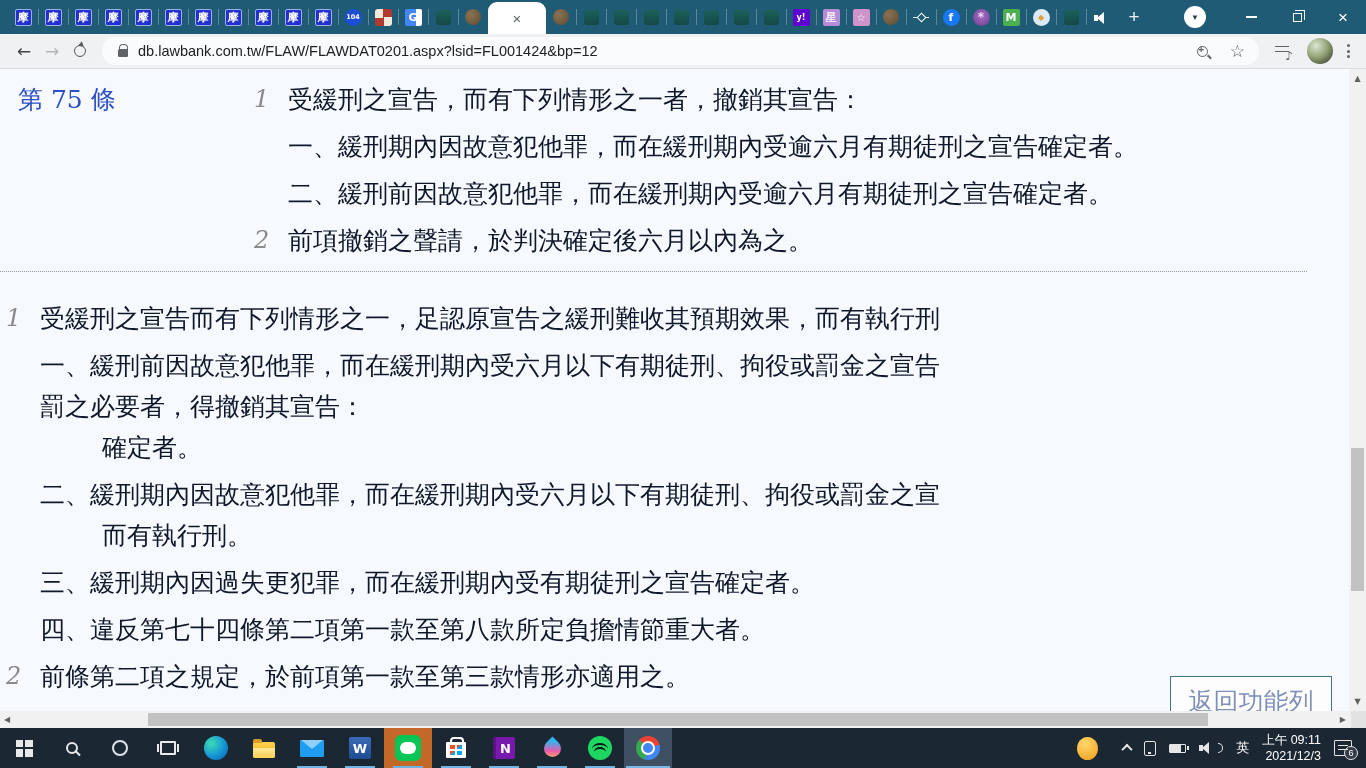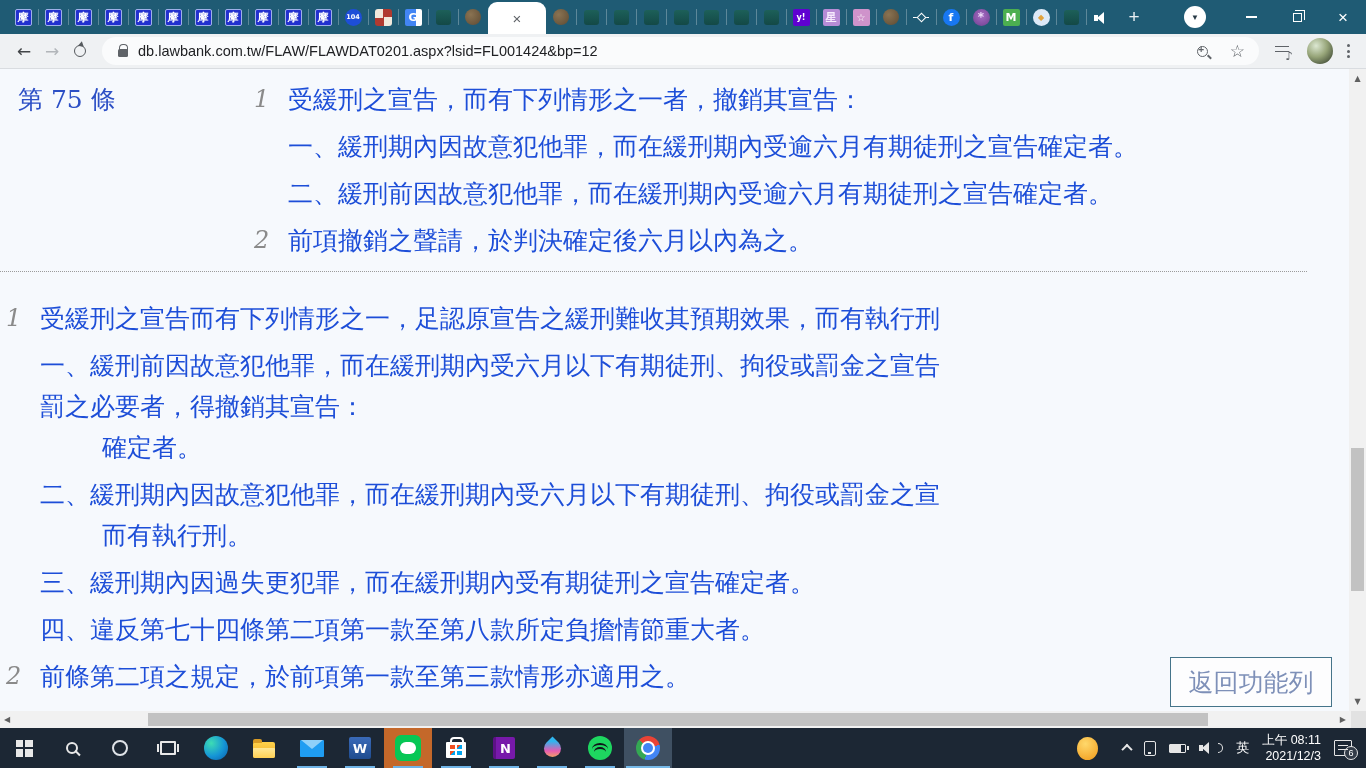--- a/index.html
+++ b/index.html
@@ -72,7 +72,7 @@
 .art-no{display:block;color:#2c4fc5;font-size:25px;line-height:41px;padding-left:18px;white-space:nowrap}
 .para{display:grid;grid-template-columns:40px 1fr}
 .para-no{display:block;font-style:italic;color:#8a8a8a;font-size:24px;line-height:41px;padding-left:6px}
-.line{font-size:25px;line-height:41px;color:#1d4ed8;margin-bottom:6px;white-space:nowrap}
+.line{font-size:25px;line-height:41px;color:#0f172a;margin-bottom:6px;white-space:nowrap}
 .line.text-cont,.line.item-cont{margin-top:-6px}
 .line.item-cont{padding-left:62px}
 .divider{border-top:1px dotted #9b9b9b;margin:4px 0 26px 0}

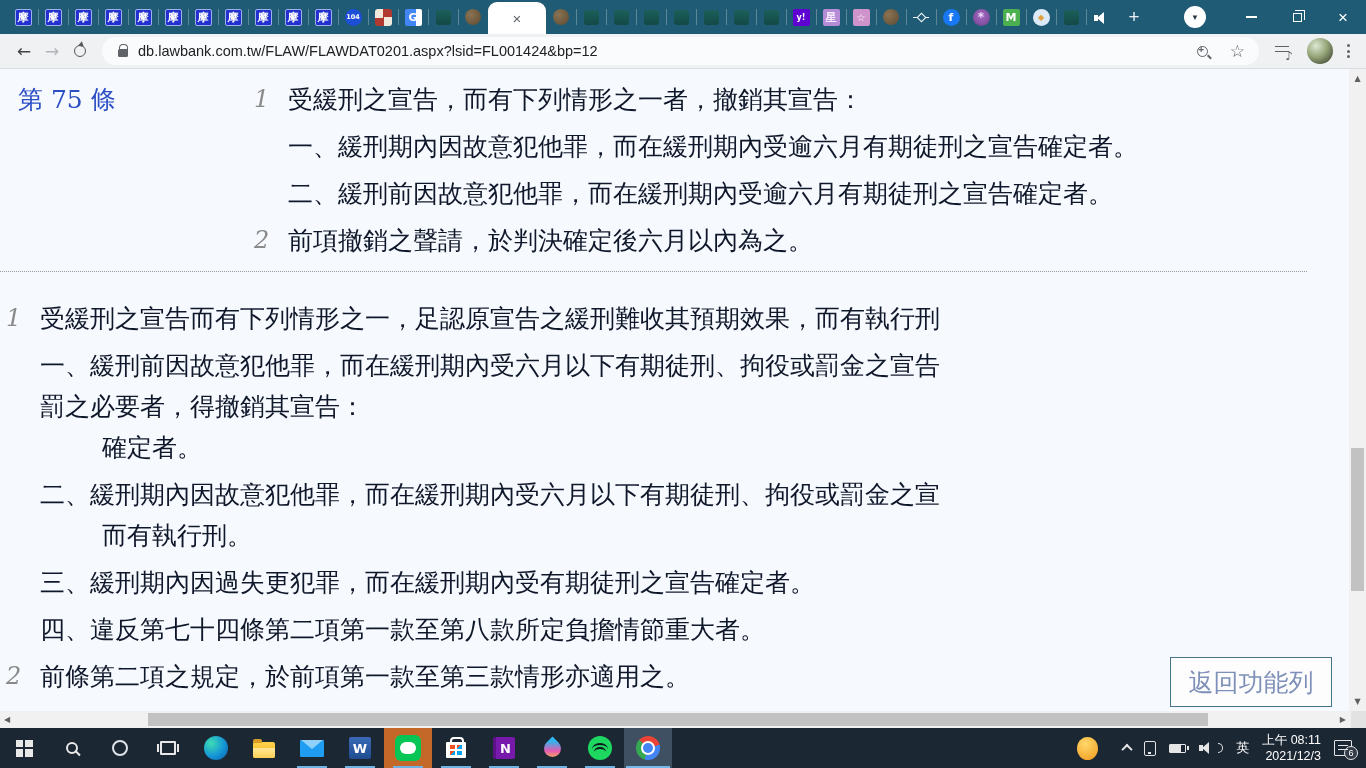--- a/index.html
+++ b/index.html
@@ -76,7 +76,7 @@
 .line.text-cont,.line.item-cont{margin-top:-6px}
 .line.item-cont{padding-left:62px}
 .divider{border-top:1px dotted #9b9b9b;margin:4px 0 26px 0}
-.return-btn{position:absolute;left:1170px;top:588px;width:162px;height:50px;background:#fdfdfe;border:1px solid #45748a;color:#7e90b8;font-size:25px;display:flex;align-items:center;justify-content:center;font-family:"DejaVu Serif","Liberation Serif",serif;cursor:pointer}
+.return-btn{position:absolute;left:1170px;top:607px;width:162px;height:50px;background:#fdfdfe;border:1px solid #45748a;color:#7e90b8;font-size:25px;display:flex;align-items:center;justify-content:center;font-family:"DejaVu Serif","Liberation Serif",serif;cursor:pointer}
 
 .vscroll{position:absolute;right:0;top:0;width:17px;height:642px;background:#f1f1f1}
 .vthumb{position:absolute;left:2px;right:2px;top:379px;height:143px;background:#c2c2c2}

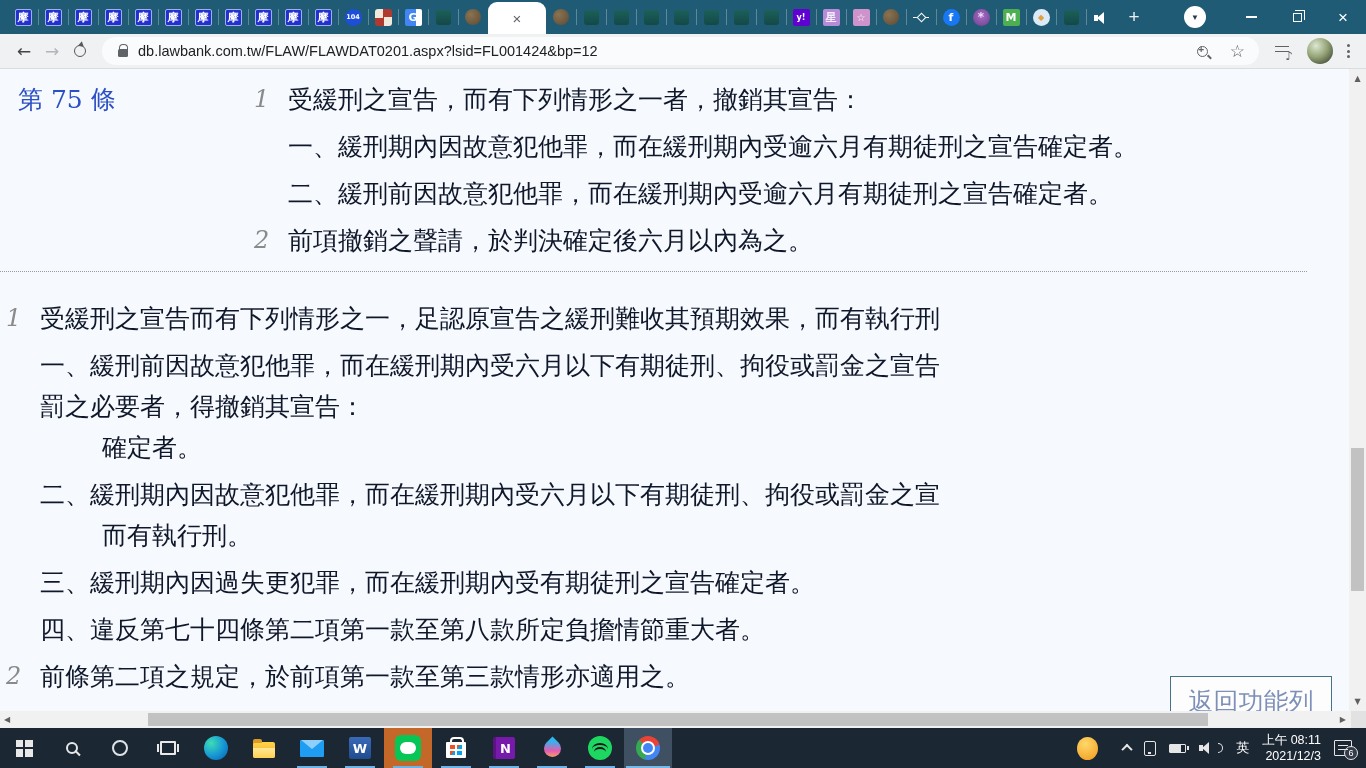--- a/index.html
+++ b/index.html
@@ -416,7 +416,7 @@
       <span class="tri-arc"></span>
       <span class="ime">英</span>
       <div class="clock">
-        <div>上午 08:11</div>
+        <div>上午 09:11</div>
         <div>2021/12/3</div>
       </div>
       <span class="notif">

